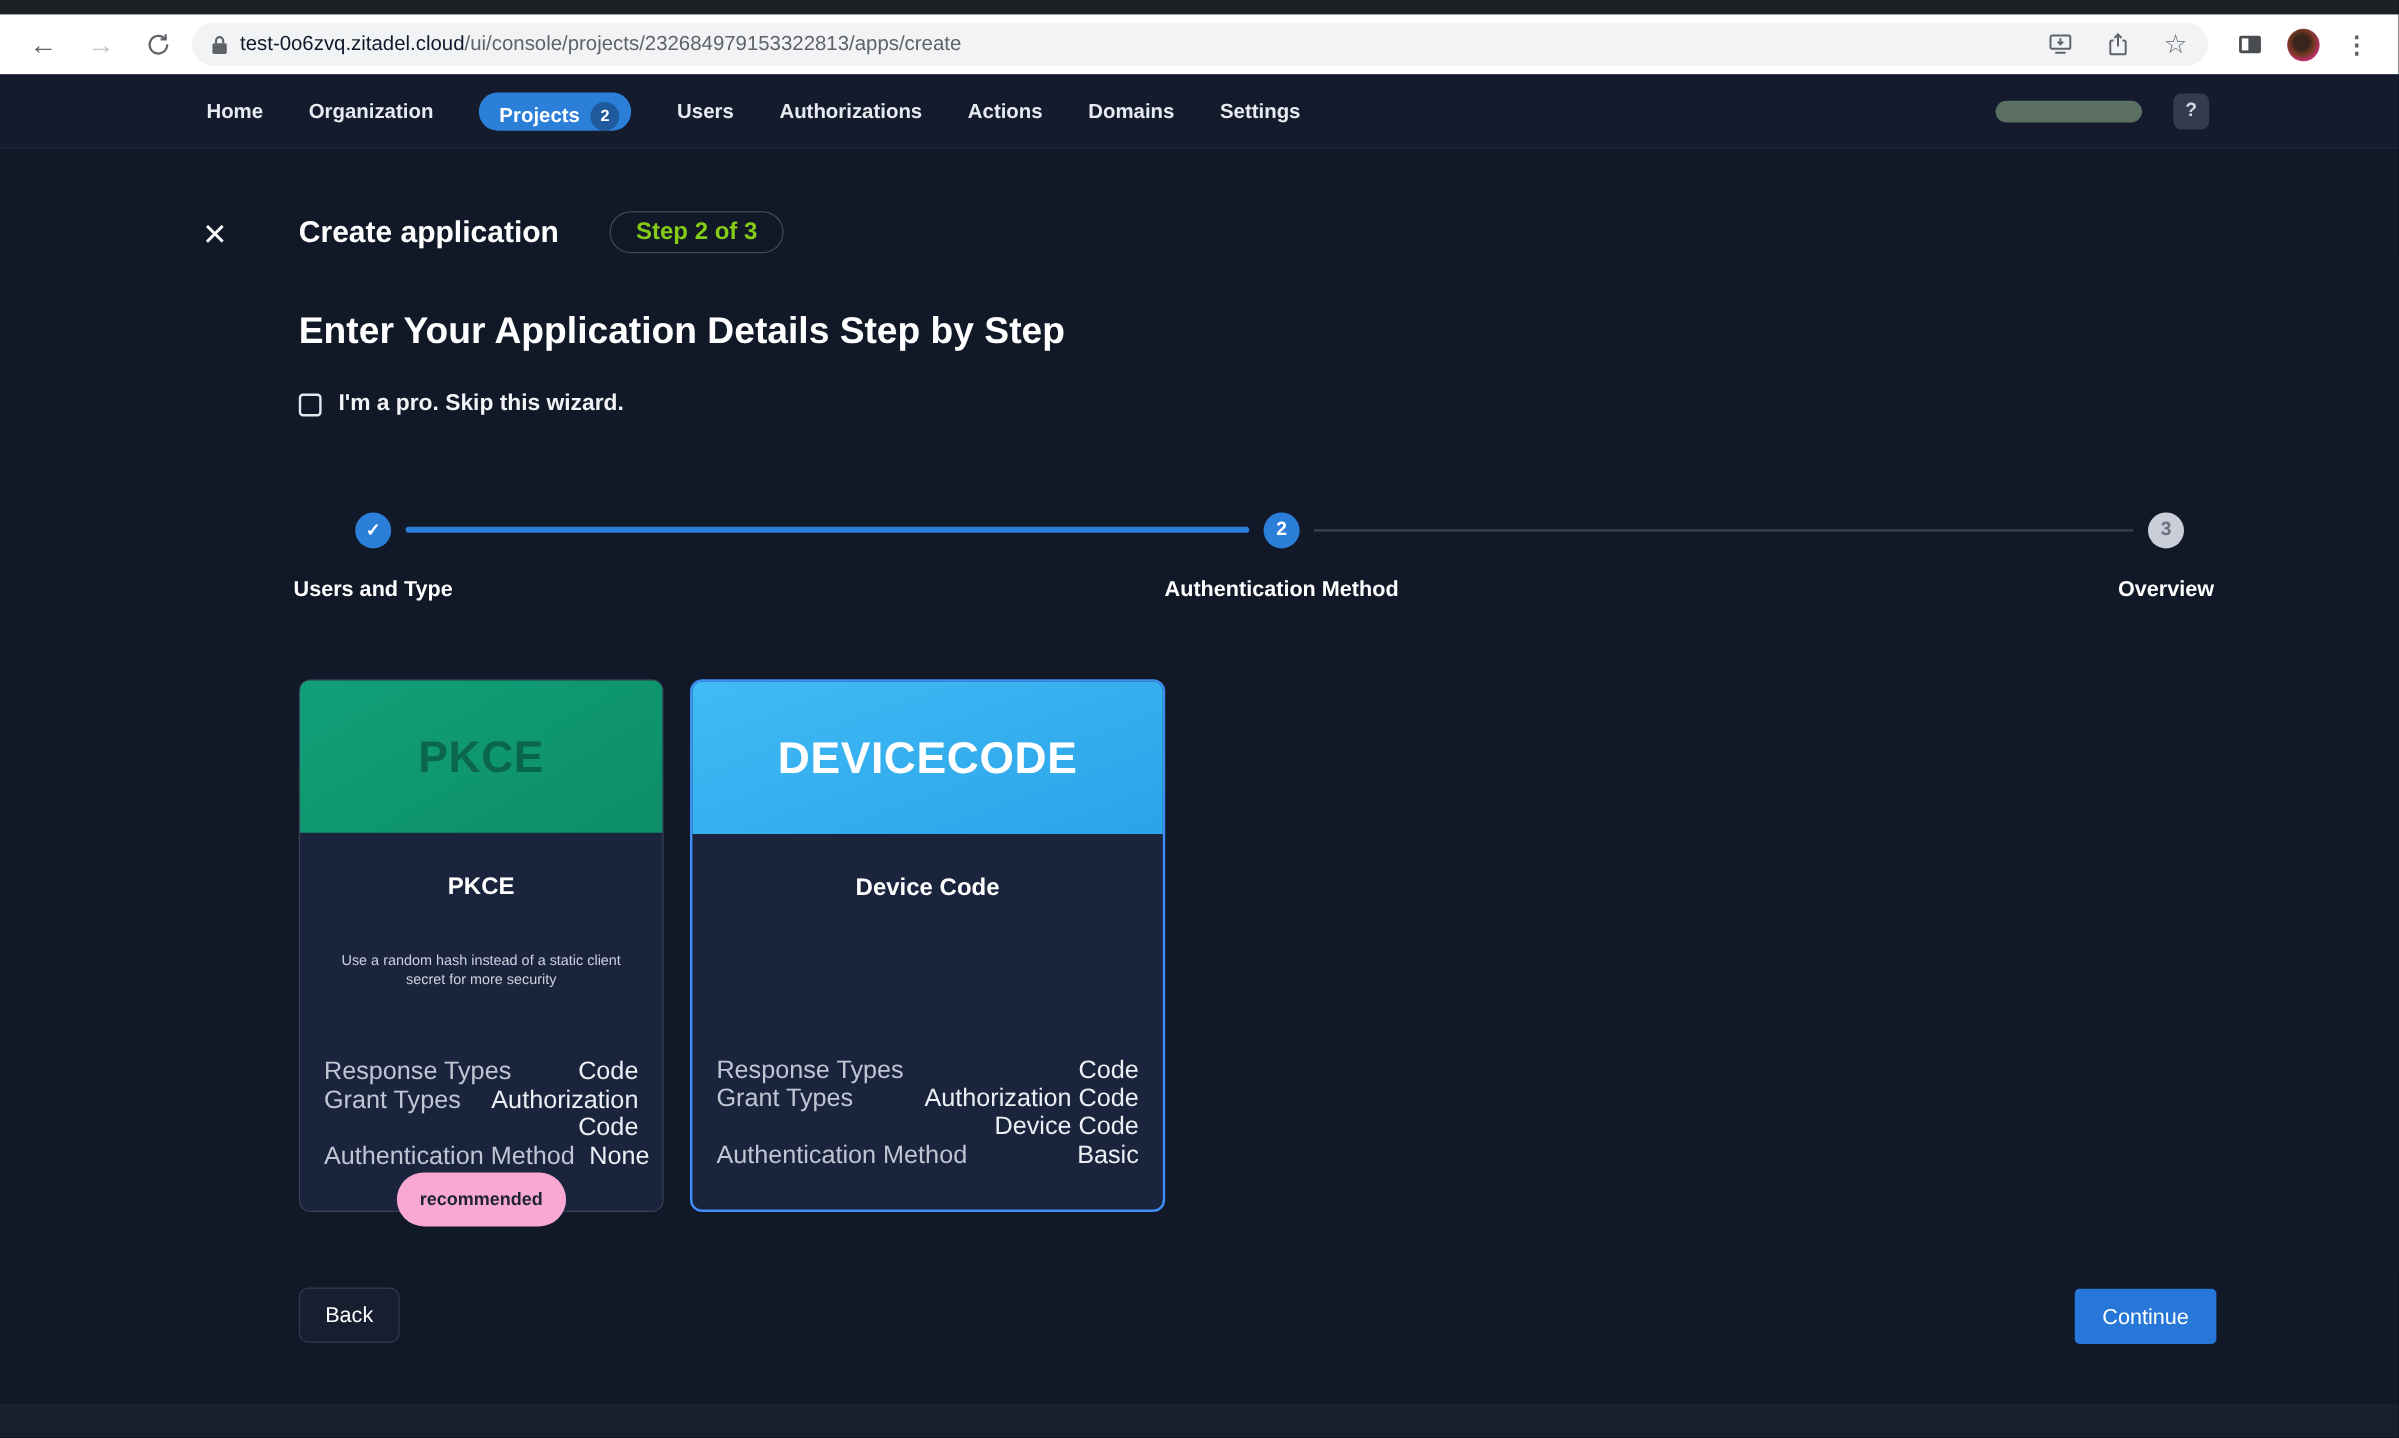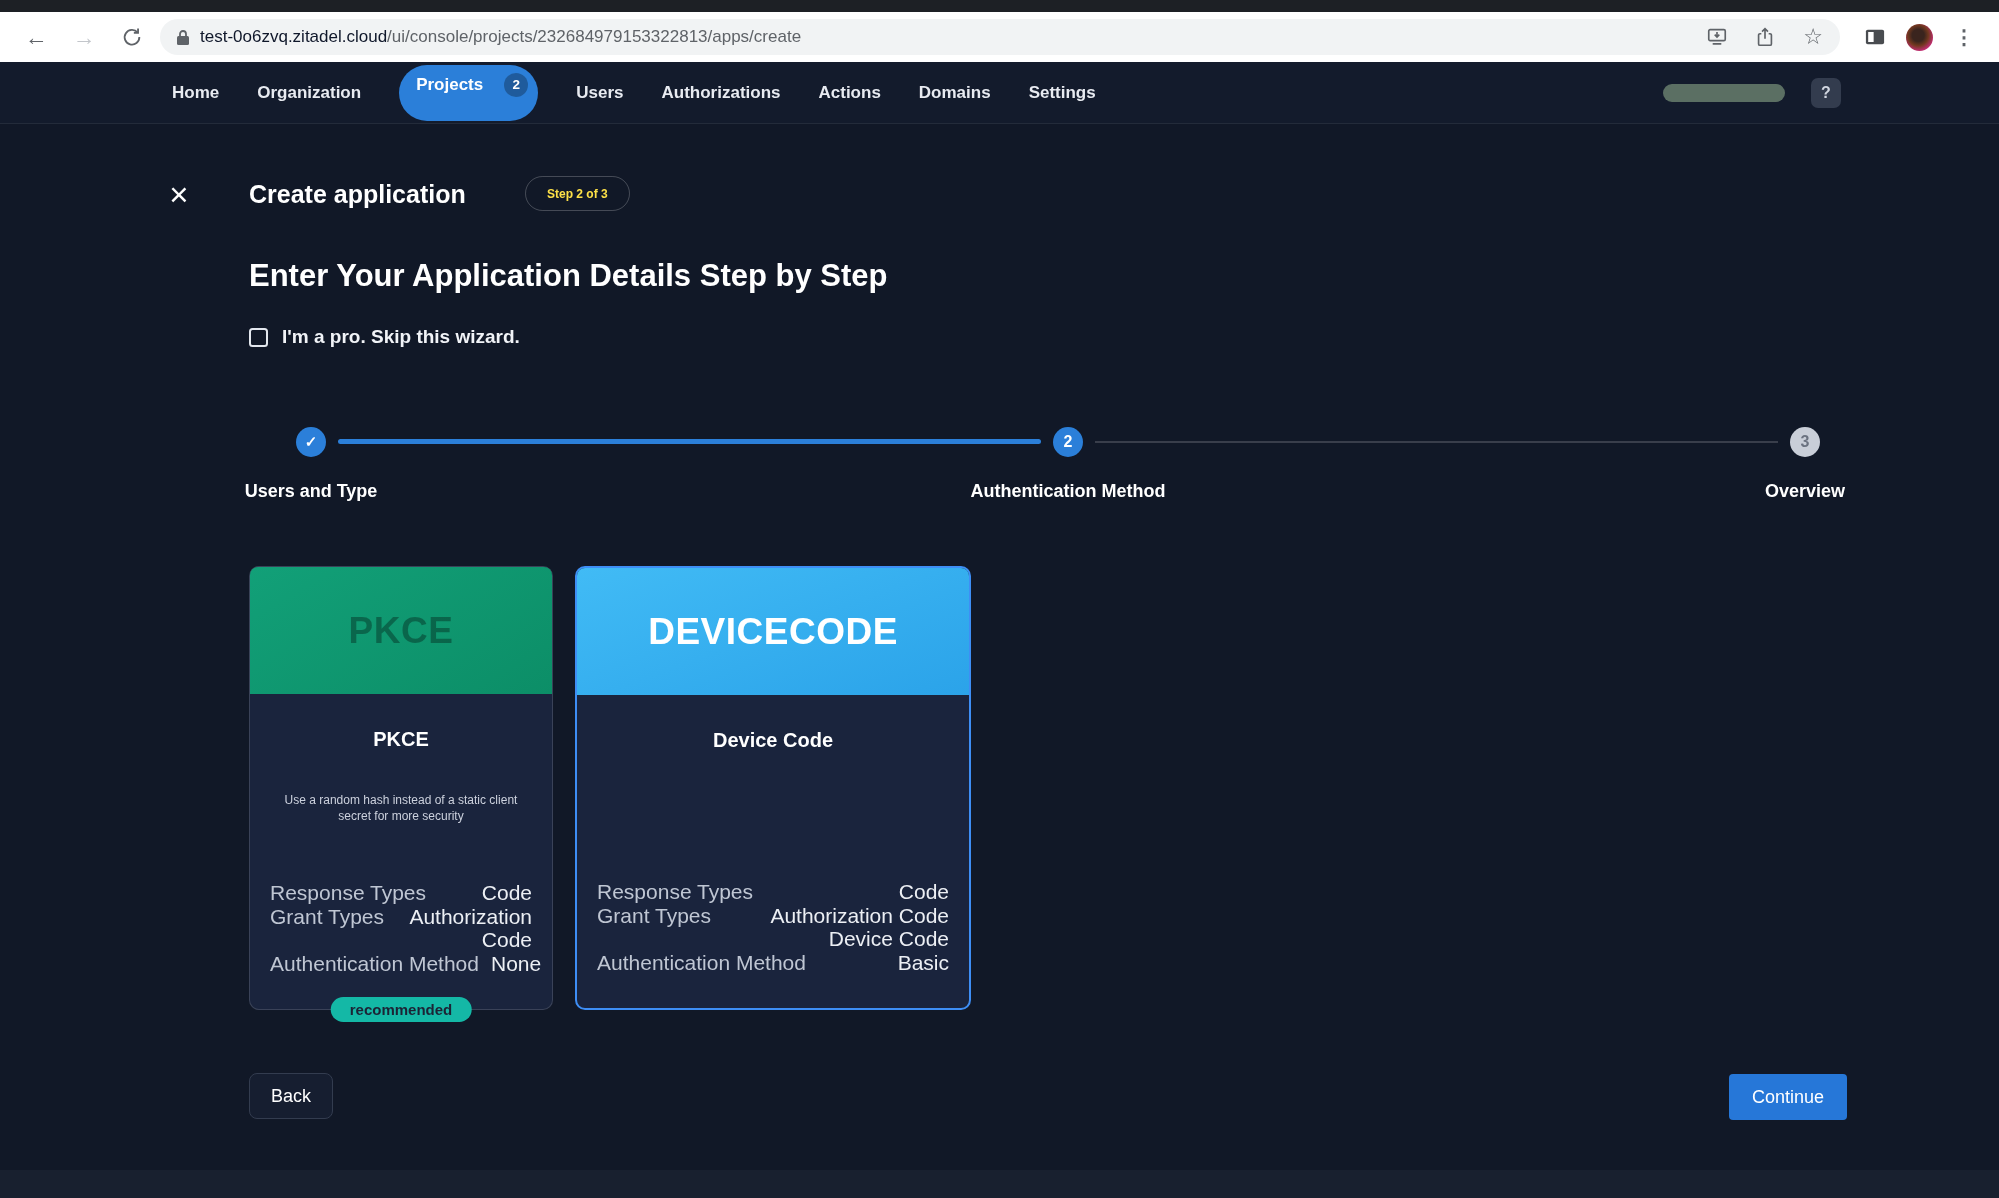--- a/index.html
+++ b/index.html
@@ -29,8 +29,8 @@
   .navbar { height:62px; background:#131b2c; border-bottom:1px solid rgba(255,255,255,0.07);
             display:flex; align-items:center; padding:0 158px 0 172px; gap:38px; color:#e8ebf1; }
   .nav-item { font-size:17px; font-weight:600; cursor:default; white-space:nowrap; }
-  .nav-item.active { background:#2b7fd9; color:#fff; border-radius:999px; padding:8px 10px 24px 17px;
-                     display:flex; align-items:center; gap:21px; }
+  .nav-item.active { background:#2b7fd9; color:#fff; border-radius:999px; padding:8px 10px 0 17px;
+                     display:flex; align-items:center; gap:9px; }
   .nav-badge { width:24px; height:24px; border-radius:50%; background:rgba(0,0,0,0.28);
                display:flex; align-items:center; justify-content:center; font-size:13.5px; font-weight:600; }
   .nav-right { margin-left:auto; display:flex; align-items:center; gap:26px; }

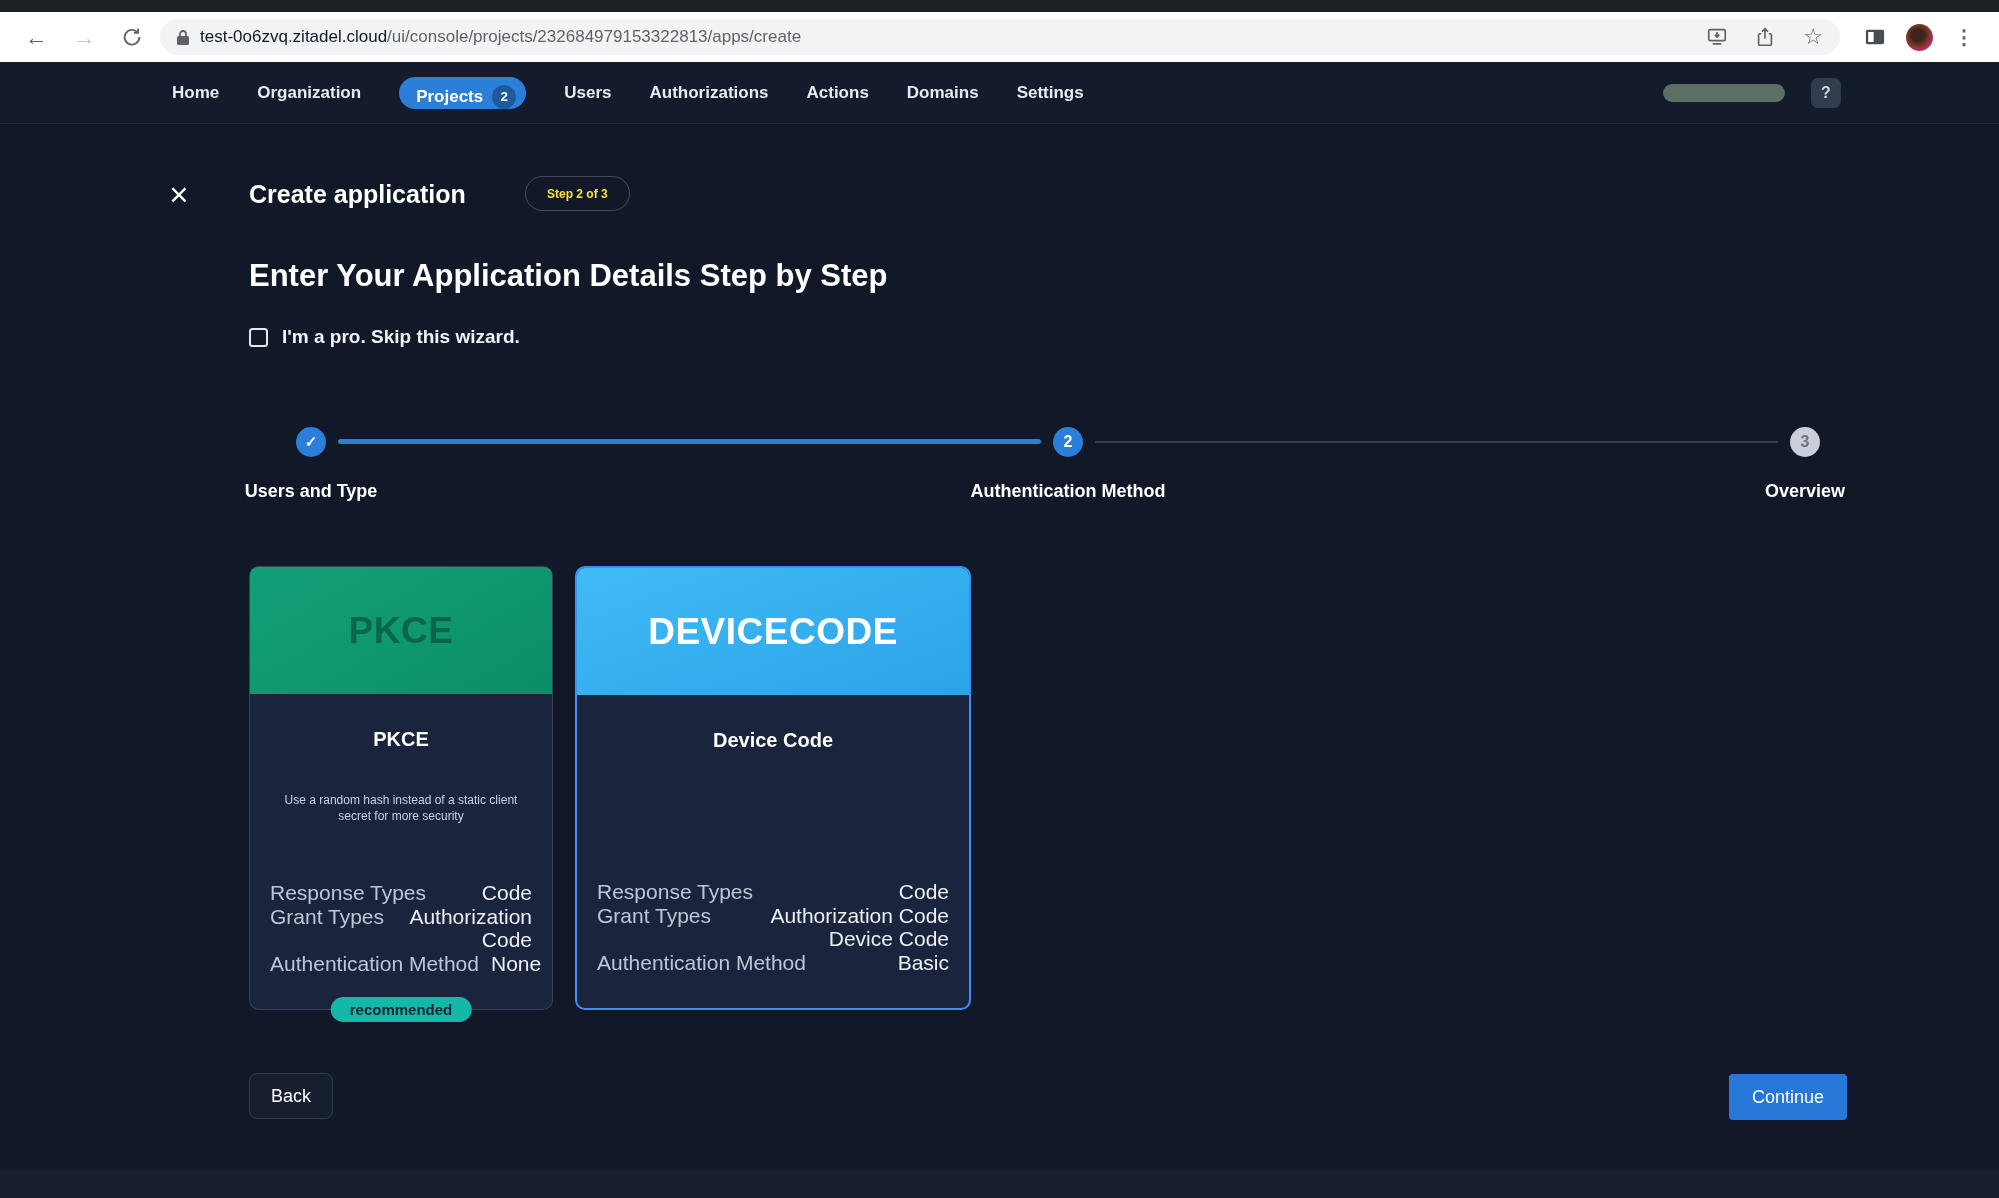--- a/index.html
+++ b/index.html
@@ -42,8 +42,8 @@
   .close-x { position:absolute; left:162px; top:178px; width:34px; height:34px; display:flex;
              align-items:center; justify-content:center; color:#ffffff; font-size:33px; font-weight:400; }
   .wiz-title { position:absolute; left:249px; top:180px; font-size:25px; font-weight:700; color:#fff; }
-  .step-pill { position:absolute; left:525px; top:176px; height:35px; padding:0 21px; border-radius:18px;
-               border:1px solid rgba(255,255,255,0.22); color:#fde047; font-size:12px; font-weight:600;
+  .step-pill { position:absolute; left:508px; top:176px; height:35px; padding:0 21px; border-radius:18px;
+               border:1px solid rgba(255,255,255,0.22); color:#84cc16; font-size:20px; font-weight:600;
                display:flex; align-items:center; }
   .wiz-heading { position:absolute; left:249px; top:258px; font-size:31px; font-weight:700; color:#fff; }
   .skip-row { position:absolute; left:249px; top:326px; display:flex; align-items:center; gap:14px; }

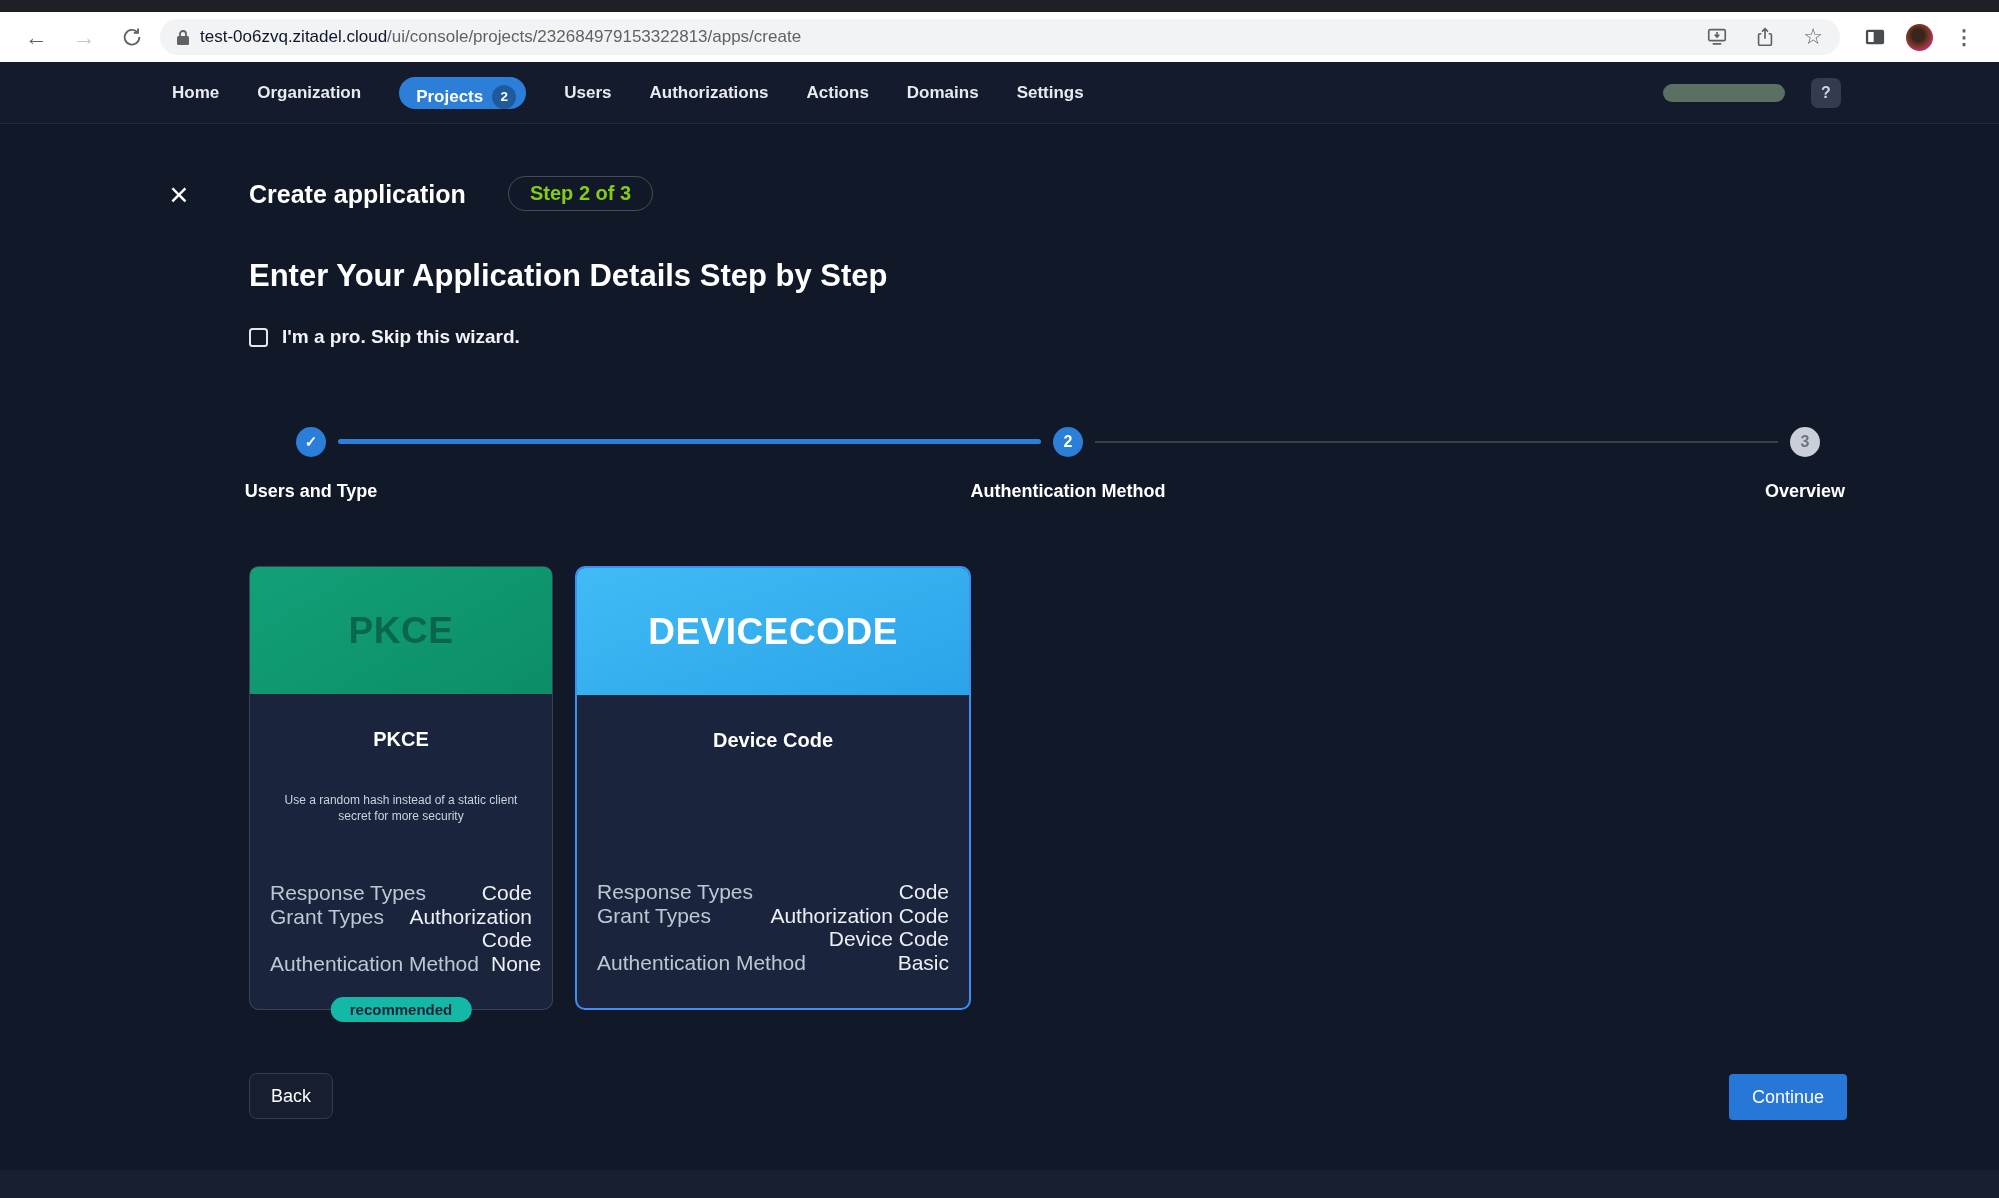--- a/index.html
+++ b/index.html
@@ -77,8 +77,8 @@
   .detail-row { display:flex; justify-content:space-between; gap:12px; font-size:21px; line-height:23px; }
   .detail-label { color:#bfc6d3; white-space:nowrap; }
   .detail-value { color:#eceff4; white-space:pre-wrap; text-align:right; }
-  .rec-badge { position:absolute; bottom:-13px; left:50%; transform:translateX(-50%); background:#14b8a6;
-               color:#1c2335; font-size:15px; font-weight:600; padding:4px 19px; border-radius:999px;
+  .rec-badge { position:absolute; bottom:-13px; left:50%; transform:translateX(-50%); background:#f9a8d4;
+               color:#1c2335; font-size:15px; font-weight:600; padding:14px 19px; border-radius:999px;
                white-space:nowrap; }
 
   

